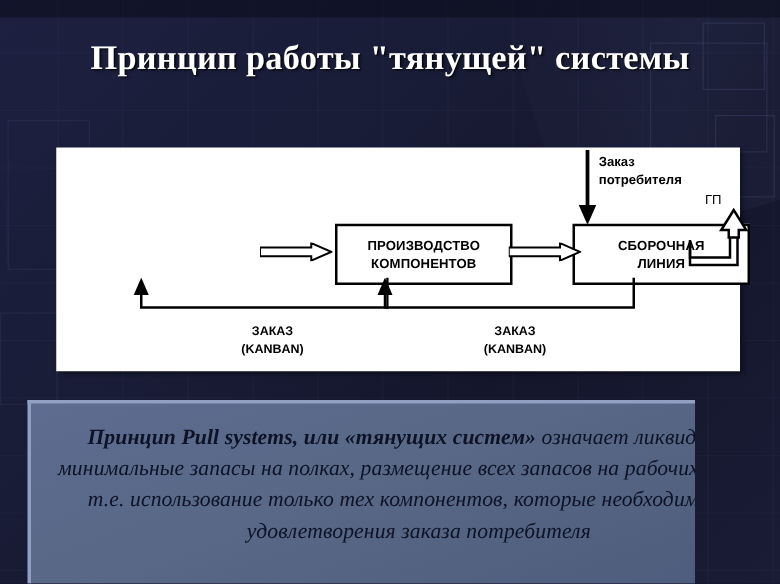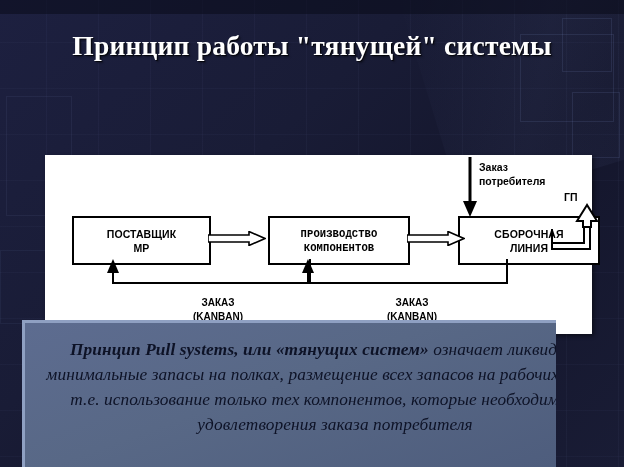--- a/index.html
+++ b/index.html
@@ -81,7 +81,6 @@
     width: 547px; height: 179px;
     background: #ffffff;
     box-shadow: 2px 2px 4px rgba(0,0,0,0.45);
-    margin-top: 37px;
   }
 
   

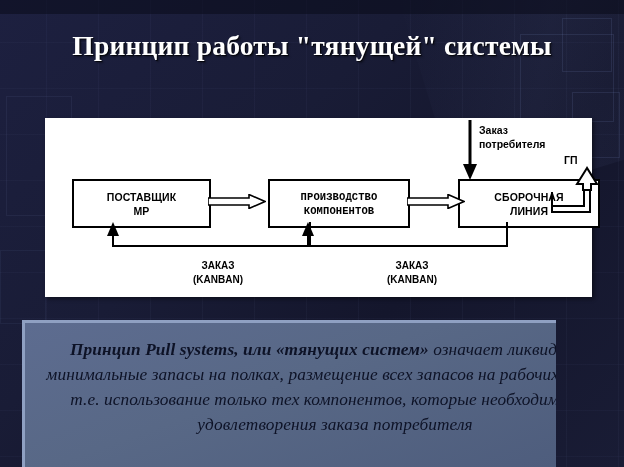--- a/index.html
+++ b/index.html
@@ -126,7 +126,7 @@
     position: absolute;
     left: 519px; top: 36px;
     font-size: 10.5px;
-    font-weight: bold;
+    font-weight: normal;
     color: #000;
     font-family: "Liberation Sans", sans-serif;
   }

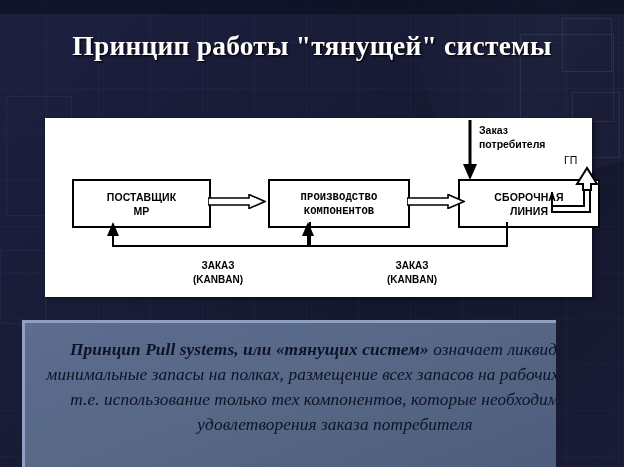--- a/index.html
+++ b/index.html
@@ -203,10 +203,6 @@
       <polygon points="8,60 1,44 15,44" fill="#000"></polygon>
     </svg>
 
-    <div class="pbox box-supplier">
-      <span style="white-space:pre-line">ПОСТАВЩИК
-МР</span>
-    </div>
     <div class="pbox box-production">
       <span style="white-space:pre-line">ПРОИЗВОДСТВО
 КОМПОНЕНТОВ</span>

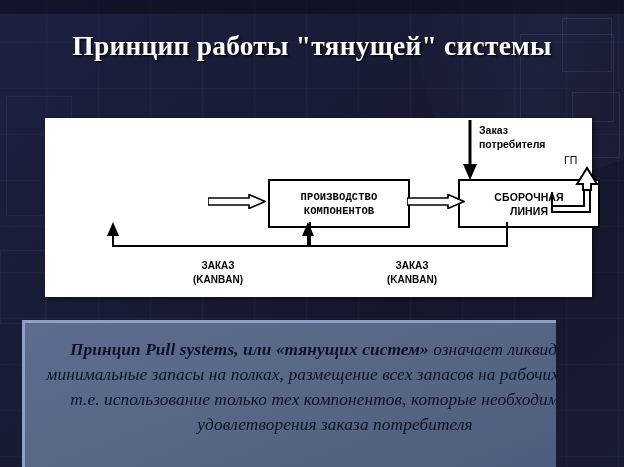--- a/index.html
+++ b/index.html
@@ -100,7 +100,7 @@
     letter-spacing: 0.1px;
   }
   .box-supplier   { left: 27px;  top: 61px; width: 135px; height: 45px; }
-  .box-production { left: 223px; top: 61px; width: 138px; height: 45px; font-family: Liberation Mono, monospace; }
+  .box-production { left: 223px; top: 61px; width: 138px; height: 45px; }
   .box-assembly   { left: 413px; top: 61px; width: 138px; height: 45px; }
 
   

